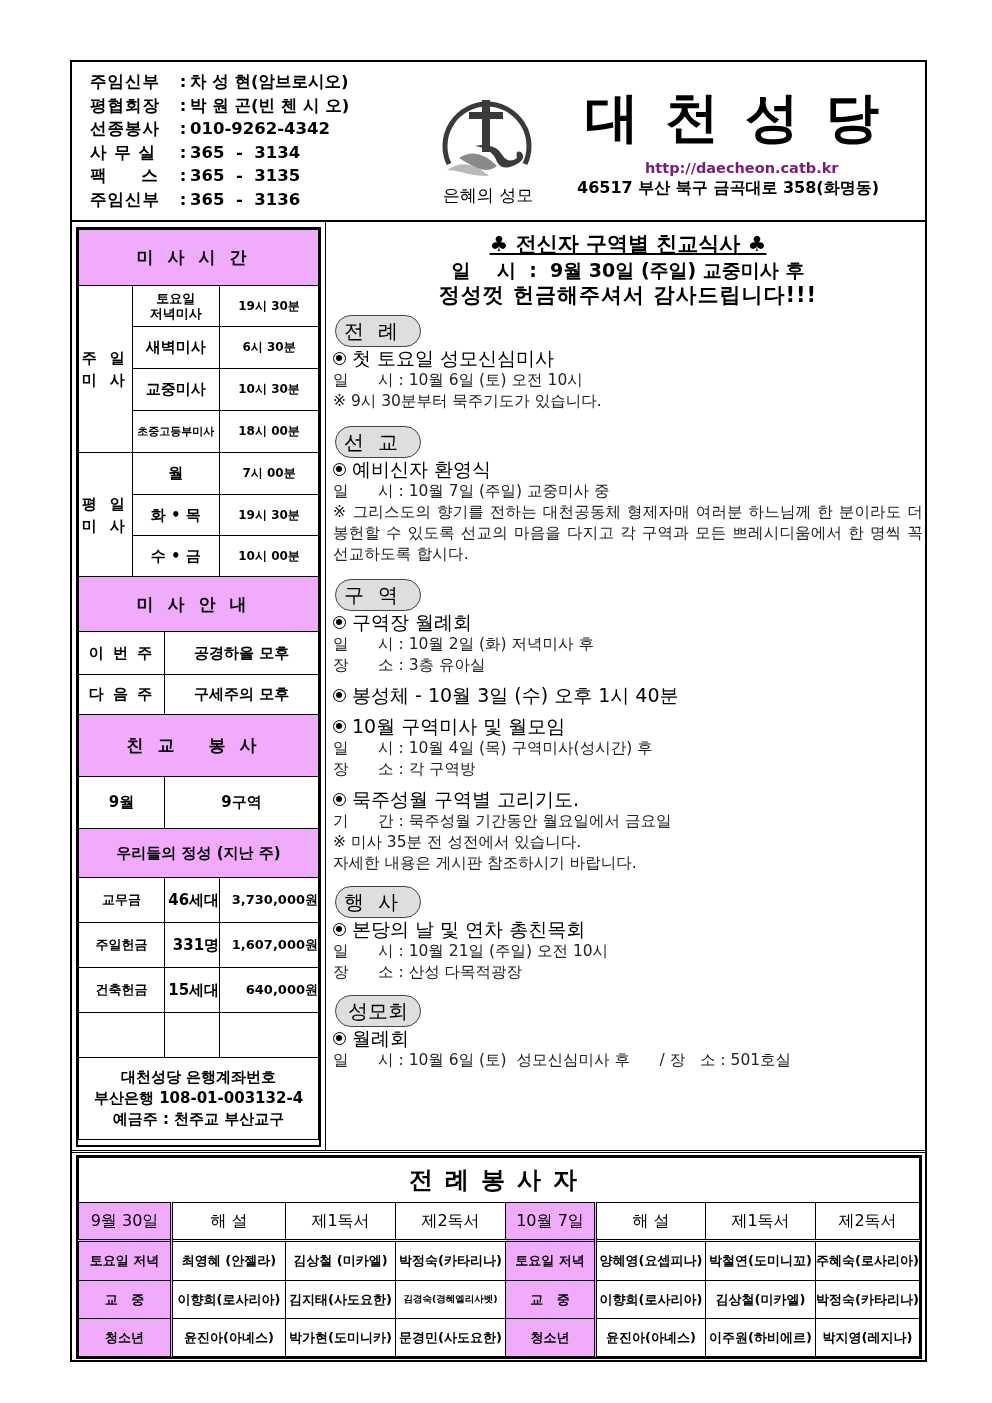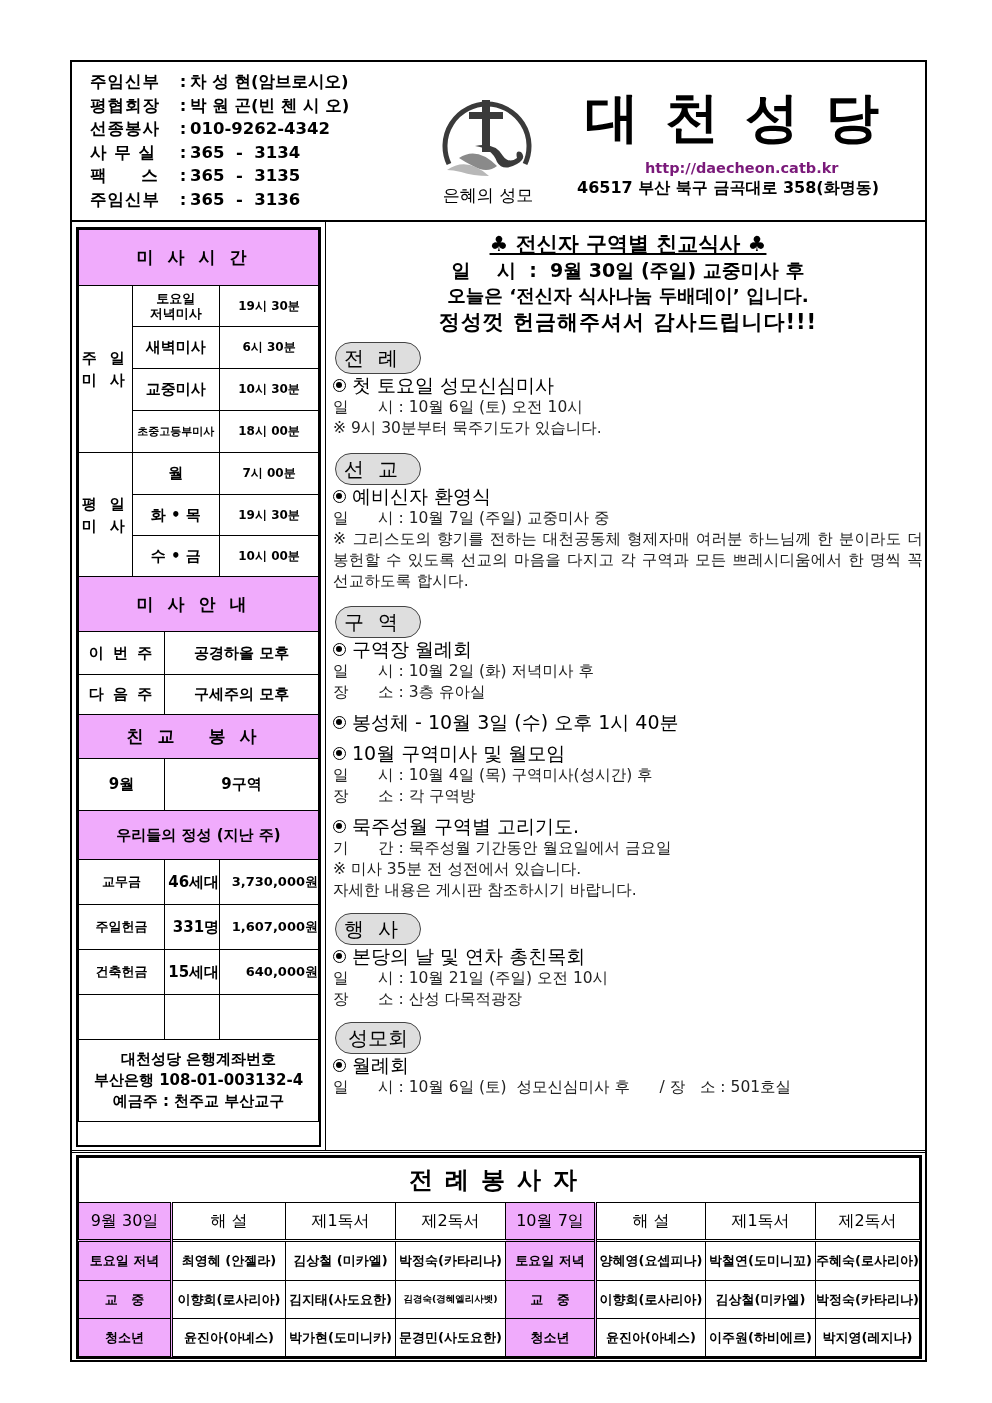--- a/index.html
+++ b/index.html
@@ -214,7 +214,6 @@
 <div class="abs rc">
   <div class="bigt">♣ 전신자 구역별 친교식사 ♣</div>
   <div class="line2" style="white-space:pre">일    시  :  9월 30일 (주일) 교중미사 후</div>
-  <div class="line3">오늘은  ‘전신자 식사나눔 두배데이’ 입니다.</div>
   <div class="line4">정성껏 헌금해주셔서 감사드립니다!!!</div>
 
   <div class="pillwrap"><span class="pill"><span class="pill-shadow"></span><span>전례</span></span></div>

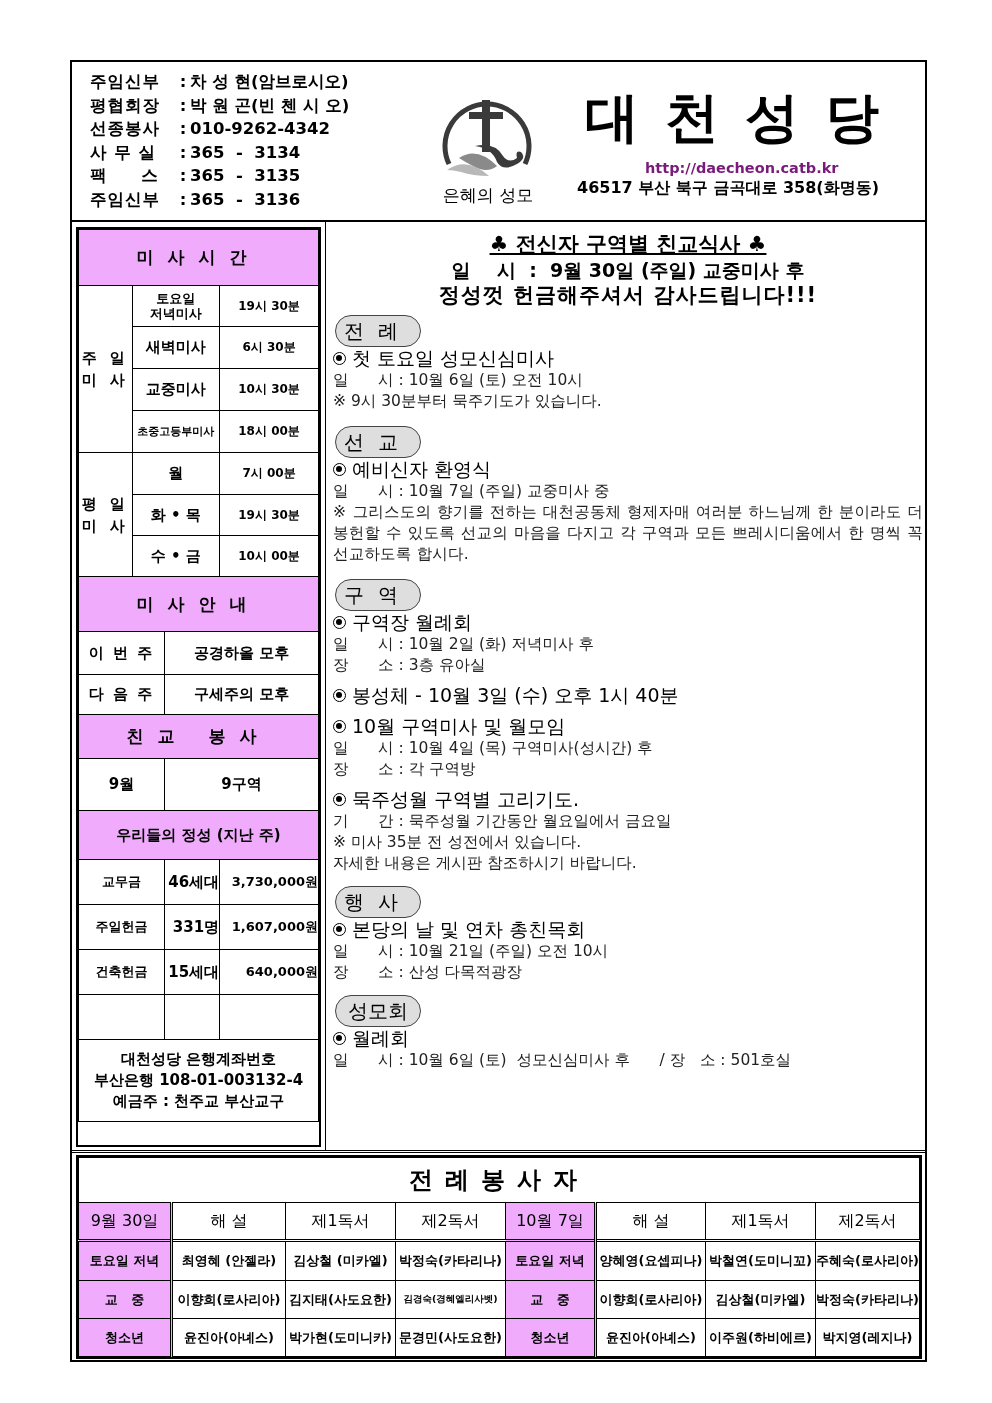--- a/index.html
+++ b/index.html
@@ -169,7 +169,7 @@
           <td colspan="2" class="md">구세주의 모후</td>
         </tr>
 
-  <tr style="height:44px">
+  <tr style="height:62px">
           <td colspan="4" class="gray sec-h">친교 봉사</td>
         </tr>
   <tr style="height:52px">

